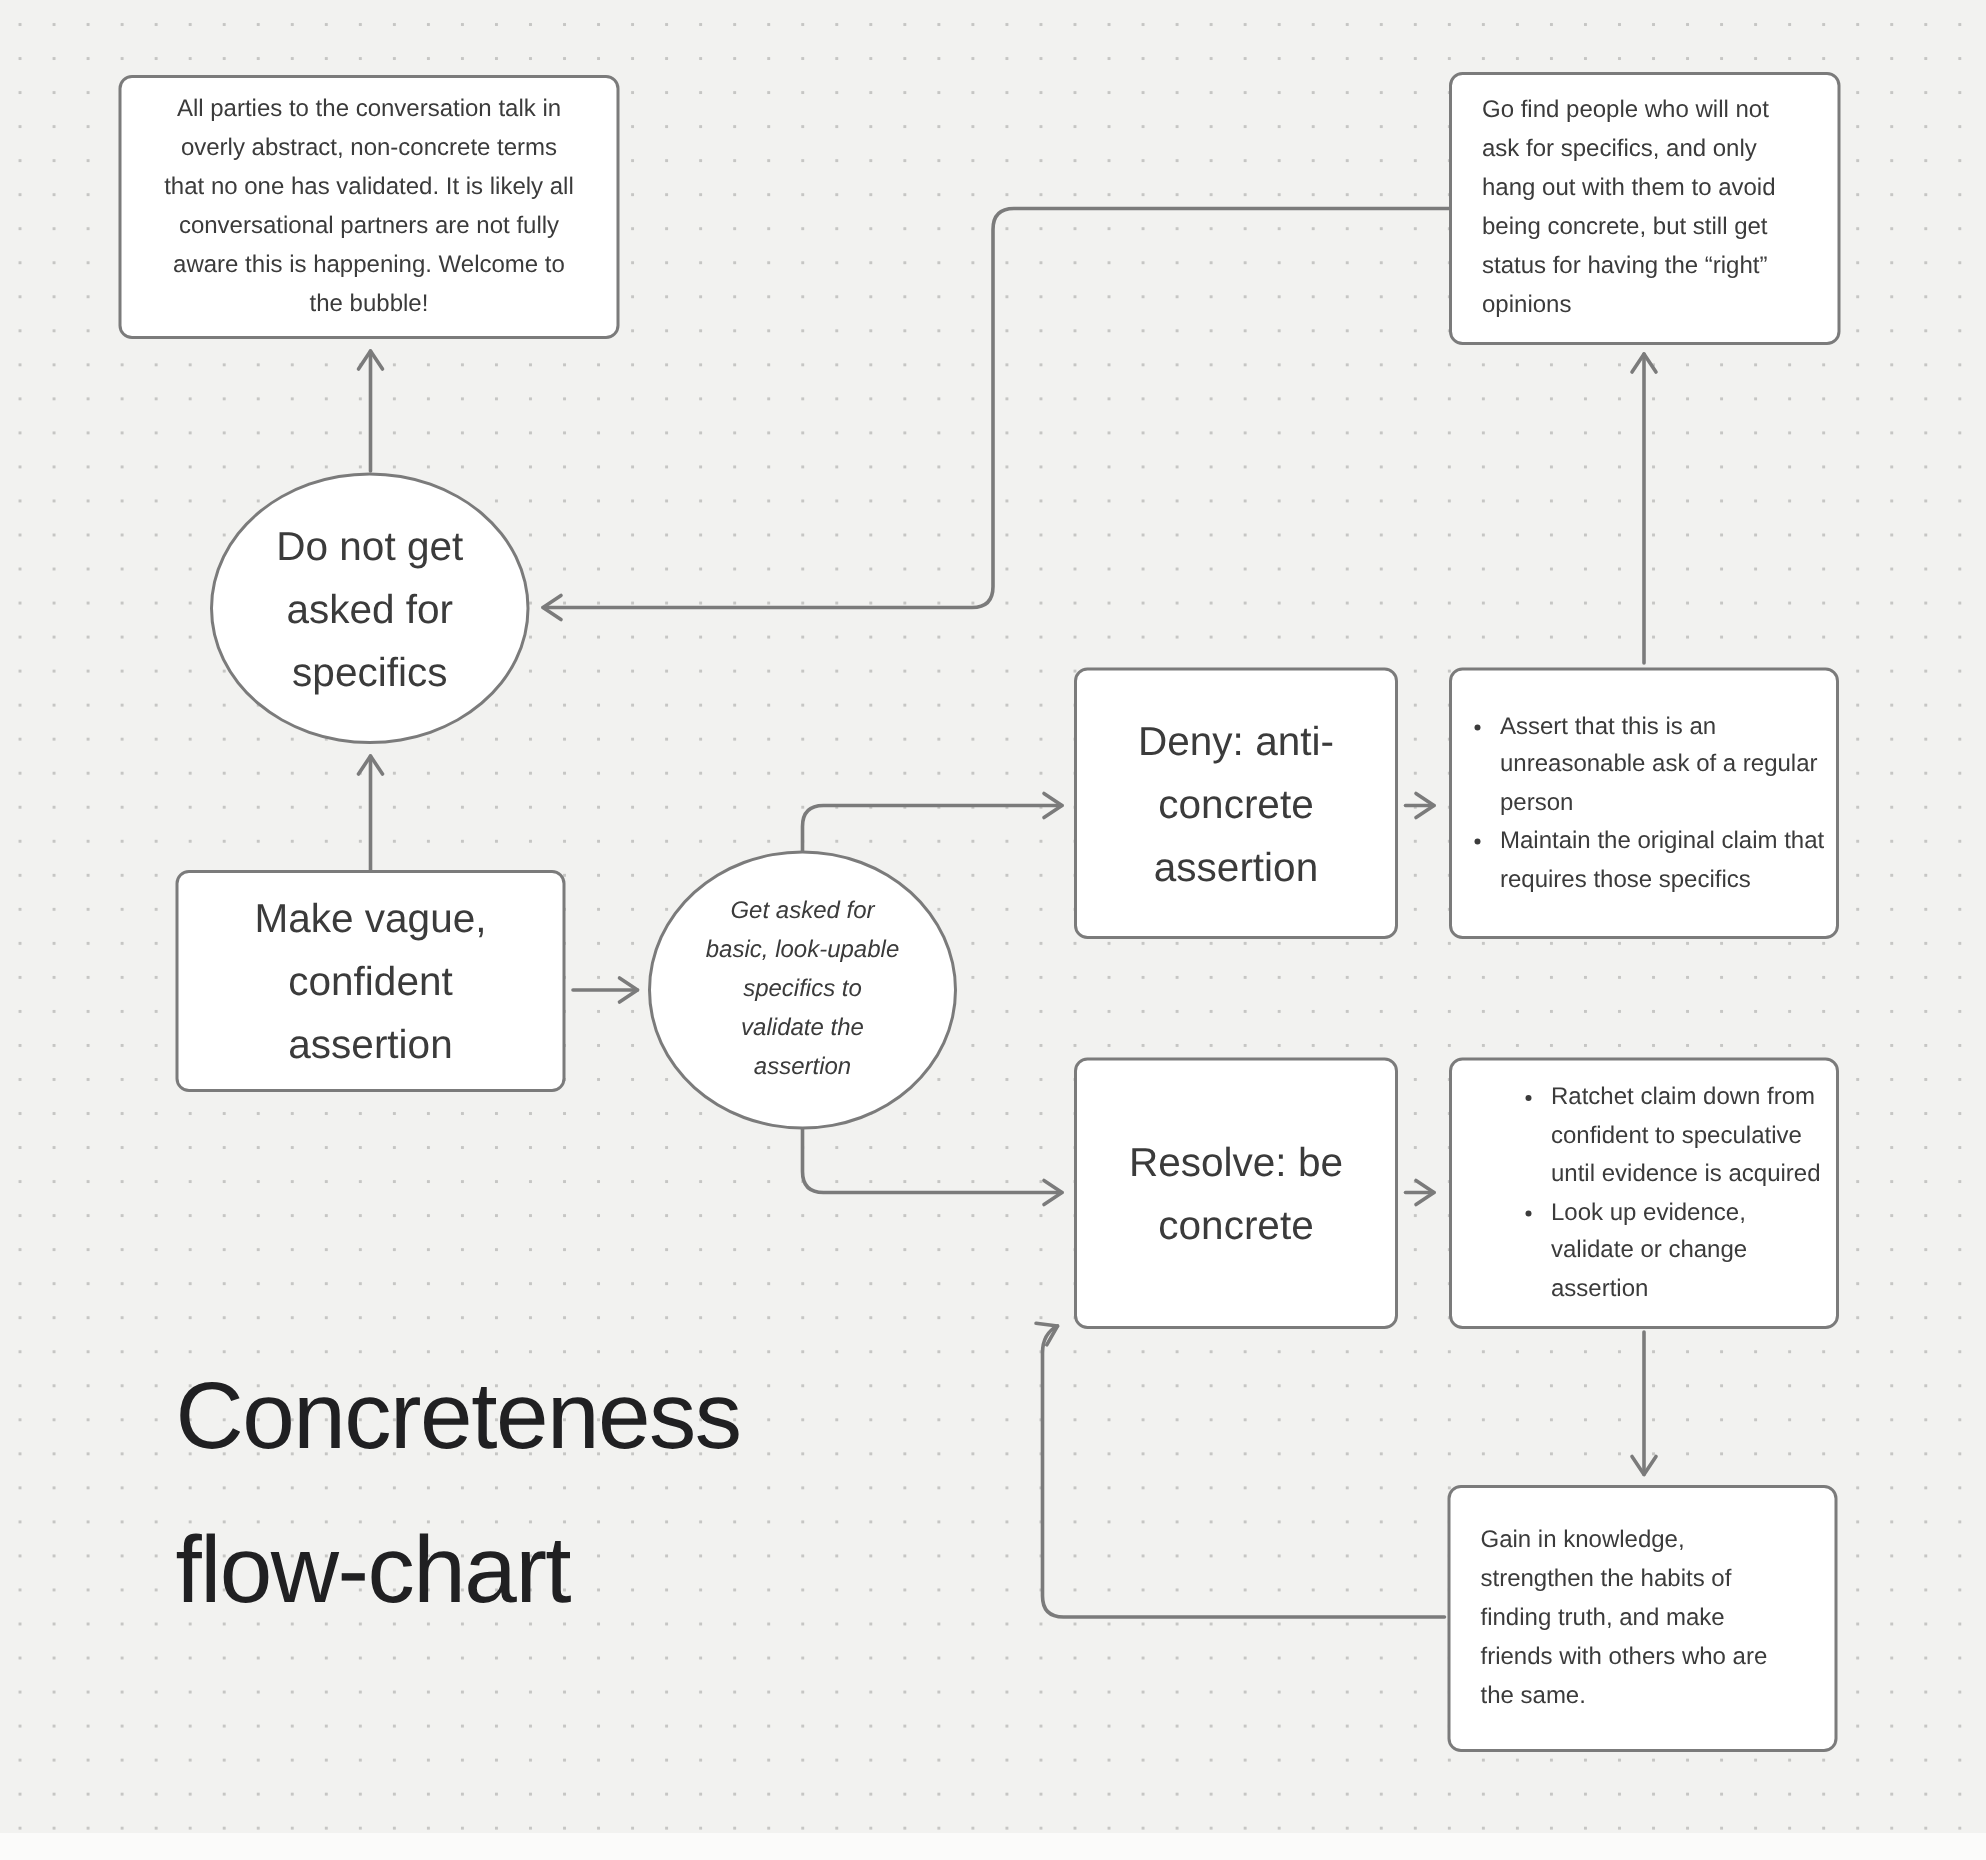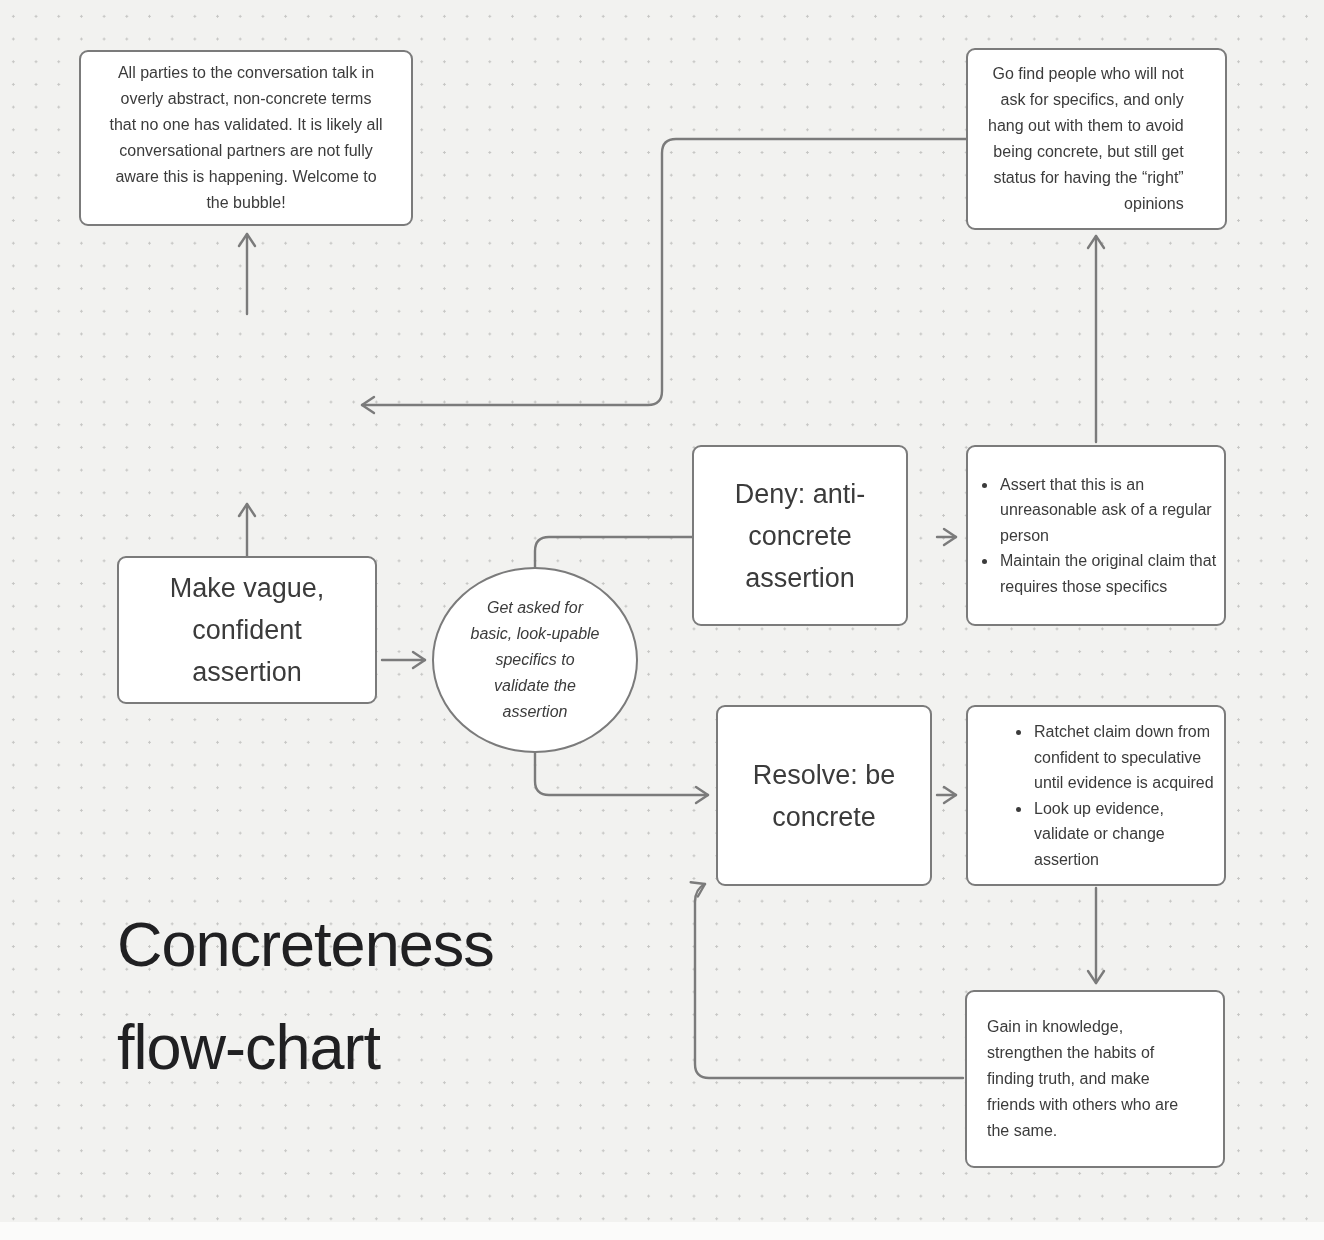--- a/index.html
+++ b/index.html
@@ -57,7 +57,7 @@
   }
   .bullets-box li { padding-left: 2px; }
   #node-bubble   { left: 79px;  top: 50px;  width: 334px; height: 176px; padding: 6px 10px; }
-  #node-go-find  { left: 966px; top: 48px;  width: 261px; height: 182px; padding: 8px 20px; text-align: right; }
+  #node-go-find  { left: 966px; top: 48px;  width: 261px; height: 182px; padding: 8px 20px; }
   #node-do-not   { left: 140px; top: 315px; width: 213px; height: 181px; }
   #node-vague    { left: 117px; top: 556px; width: 260px; height: 148px; }
   #node-asked    { left: 432px; top: 567px; width: 206px; height: 186px; padding: 4px; font-style: italic; }

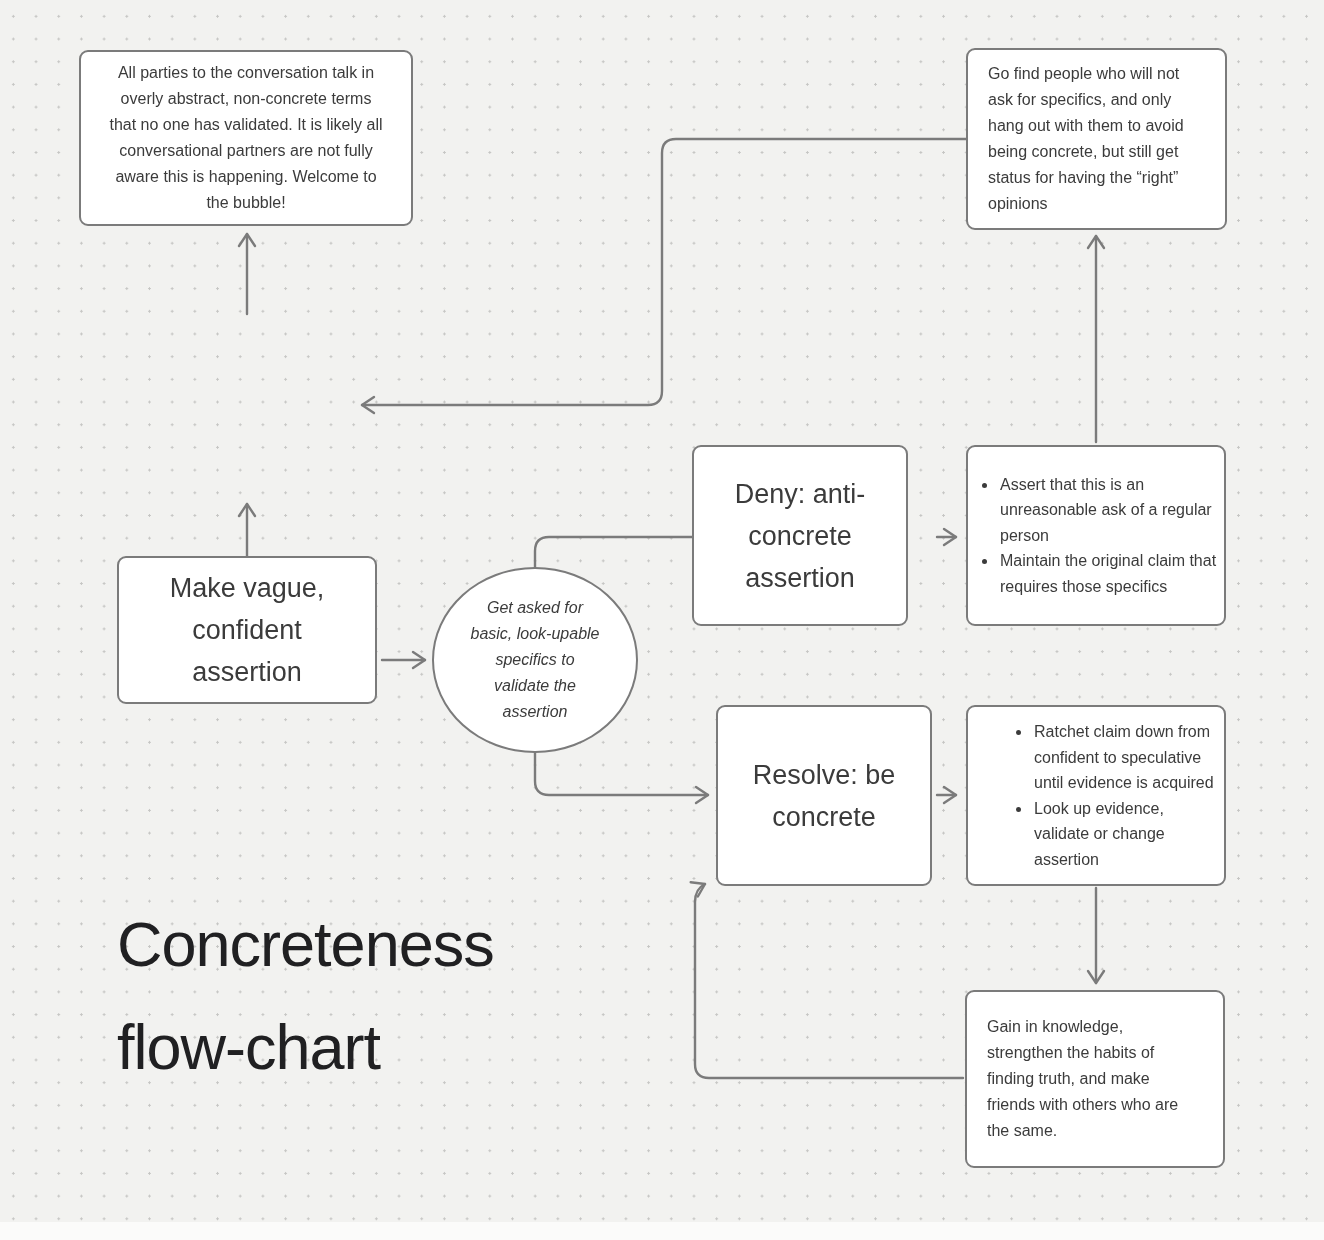--- a/index.html
+++ b/index.html
@@ -124,6 +124,9 @@
 status for having the “right”
 opinions</div>
 
+  <div id="node-do-not" class="node big-text ellipse">Do not get
+asked for
+specifics</div>
 
   <div id="node-vague" class="node big-text">Make vague,
 confident

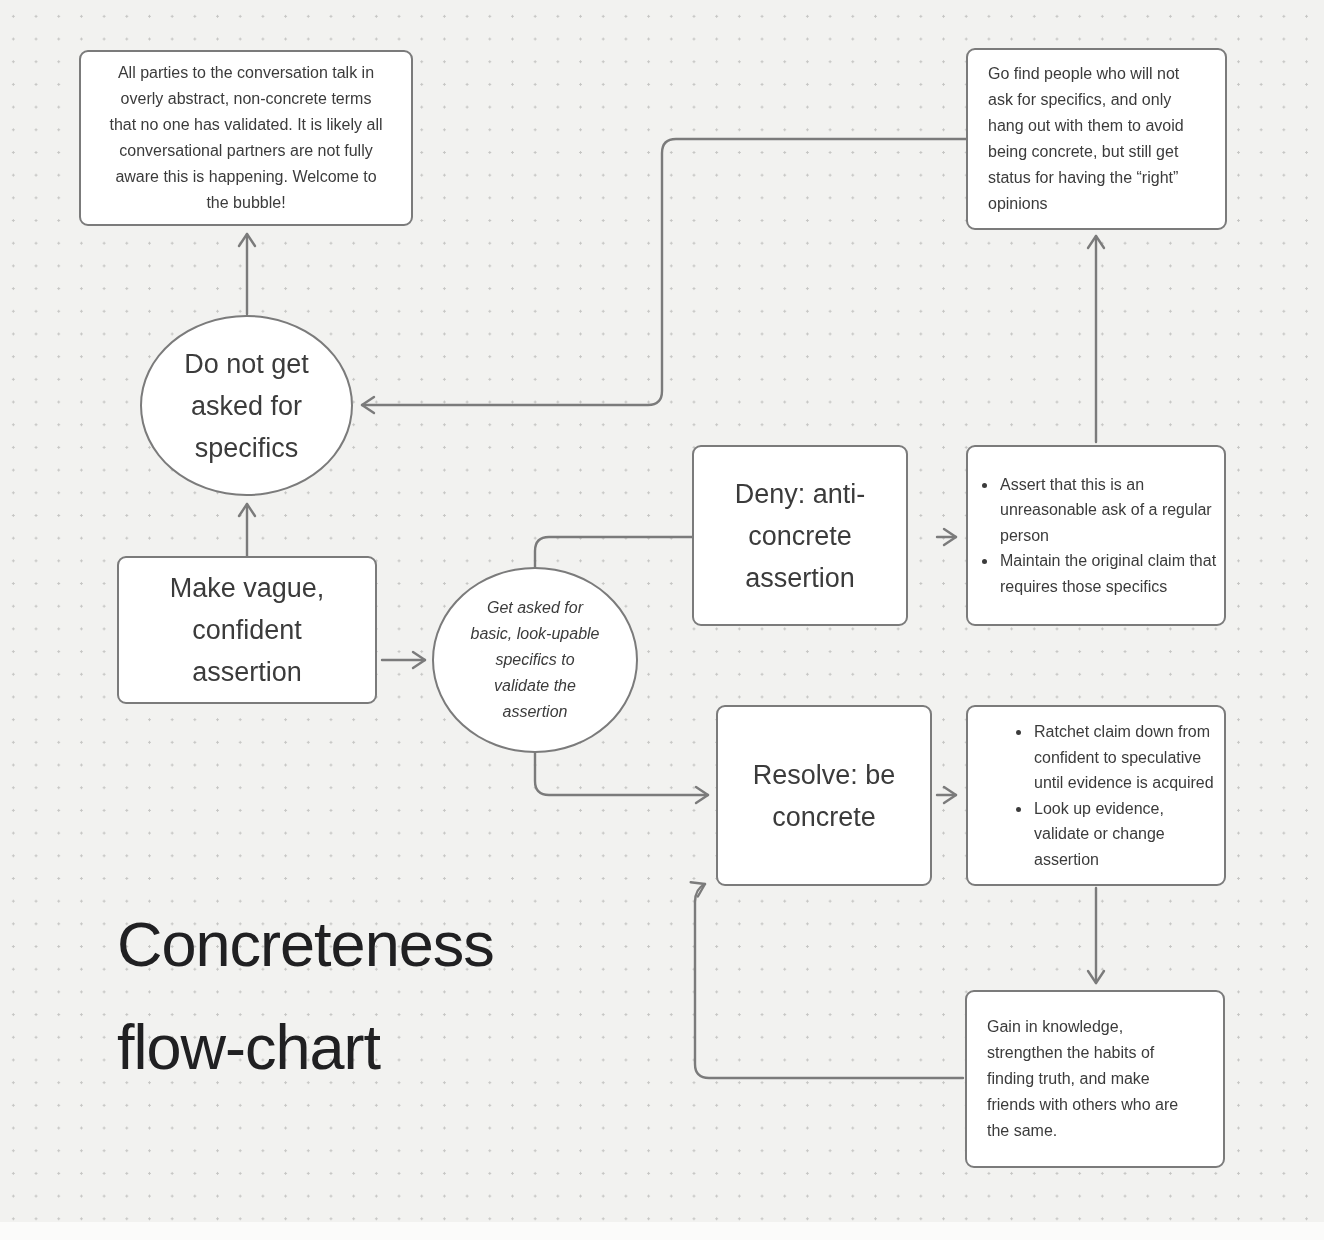--- a/index.html
+++ b/index.html
@@ -61,7 +61,7 @@
   #node-do-not   { left: 140px; top: 315px; width: 213px; height: 181px; }
   #node-vague    { left: 117px; top: 556px; width: 260px; height: 148px; }
   #node-asked    { left: 432px; top: 567px; width: 206px; height: 186px; padding: 4px; font-style: italic; }
-  #node-deny     { left: 692px; top: 445px; width: 216px; height: 181px; }
+  #node-deny     { left: 716px; top: 445px; width: 216px; height: 181px; }
   #node-assert   { left: 966px; top: 445px; width: 260px; height: 181px; }
   #node-resolve  { left: 716px; top: 705px; width: 216px; height: 181px; }
   #node-ratchet  { left: 966px; top: 705px; width: 260px; height: 181px; padding-left: 34px; }

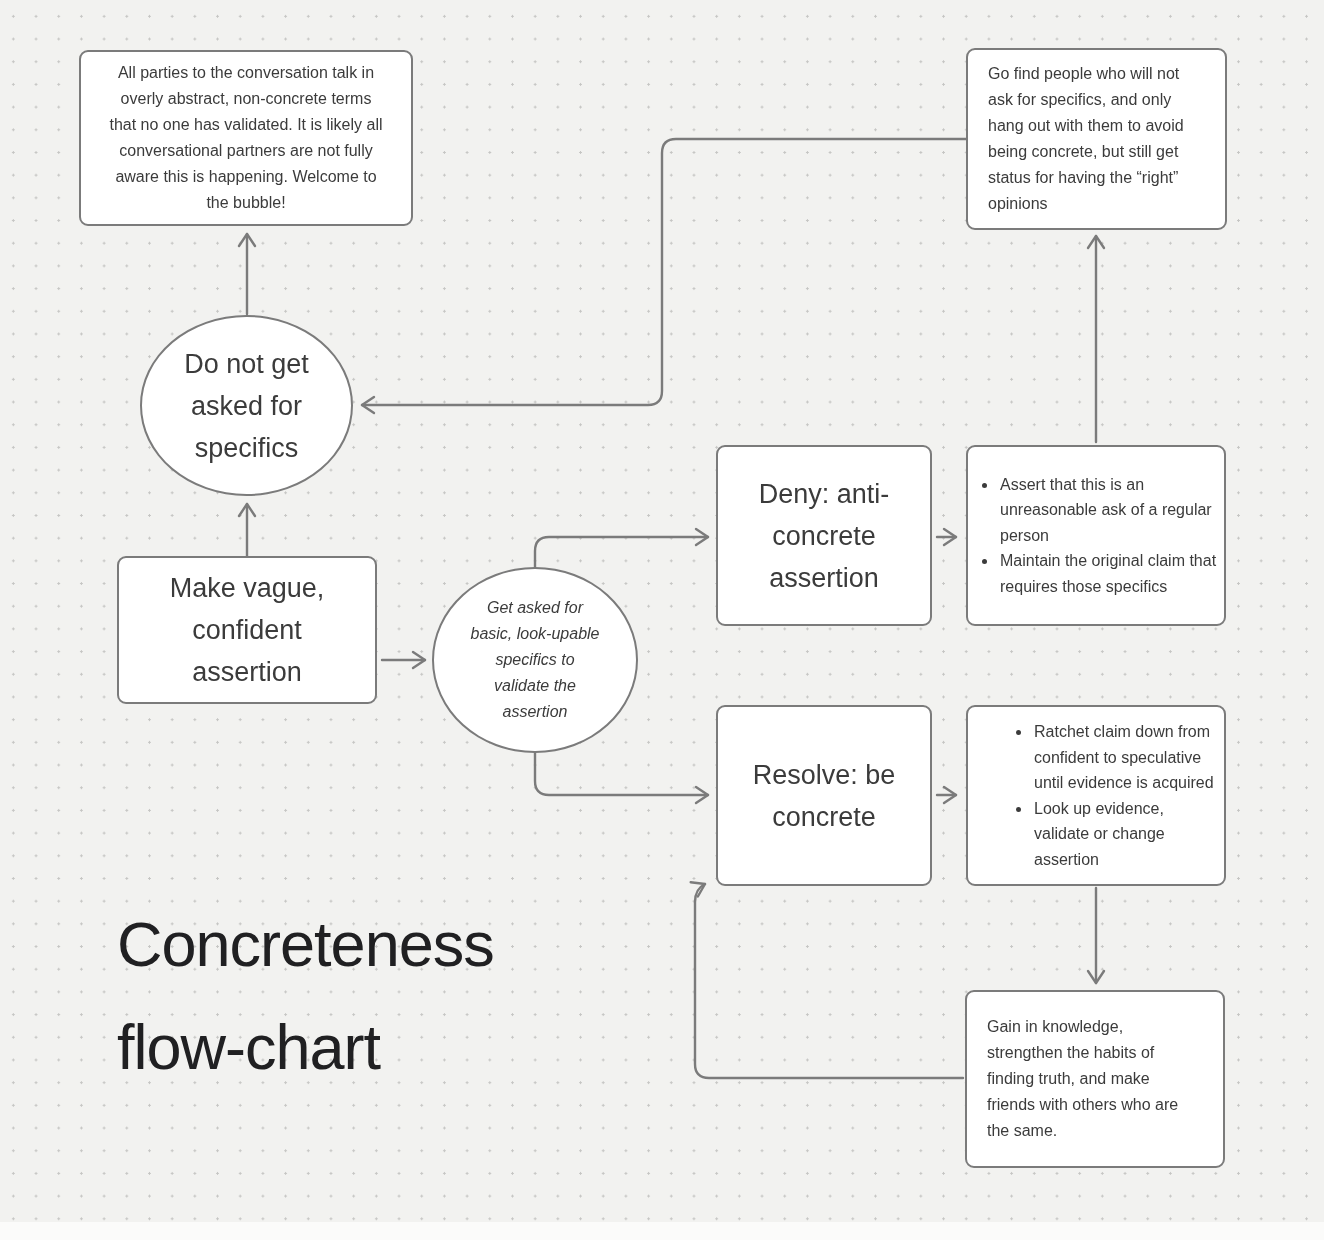--- a/index.html
+++ b/index.html
@@ -59,7 +59,7 @@
   #node-bubble   { left: 79px;  top: 50px;  width: 334px; height: 176px; padding: 6px 10px; }
   #node-go-find  { left: 966px; top: 48px;  width: 261px; height: 182px; padding: 8px 20px; }
   #node-do-not   { left: 140px; top: 315px; width: 213px; height: 181px; }
-  #node-vague    { left: 117px; top: 556px; width: 260px; height: 148px; }
+  #node-vague    { left: 117px; top: 580px; width: 260px; height: 148px; }
   #node-asked    { left: 432px; top: 567px; width: 206px; height: 186px; padding: 4px; font-style: italic; }
   #node-deny     { left: 716px; top: 445px; width: 216px; height: 181px; }
   #node-assert   { left: 966px; top: 445px; width: 260px; height: 181px; }

